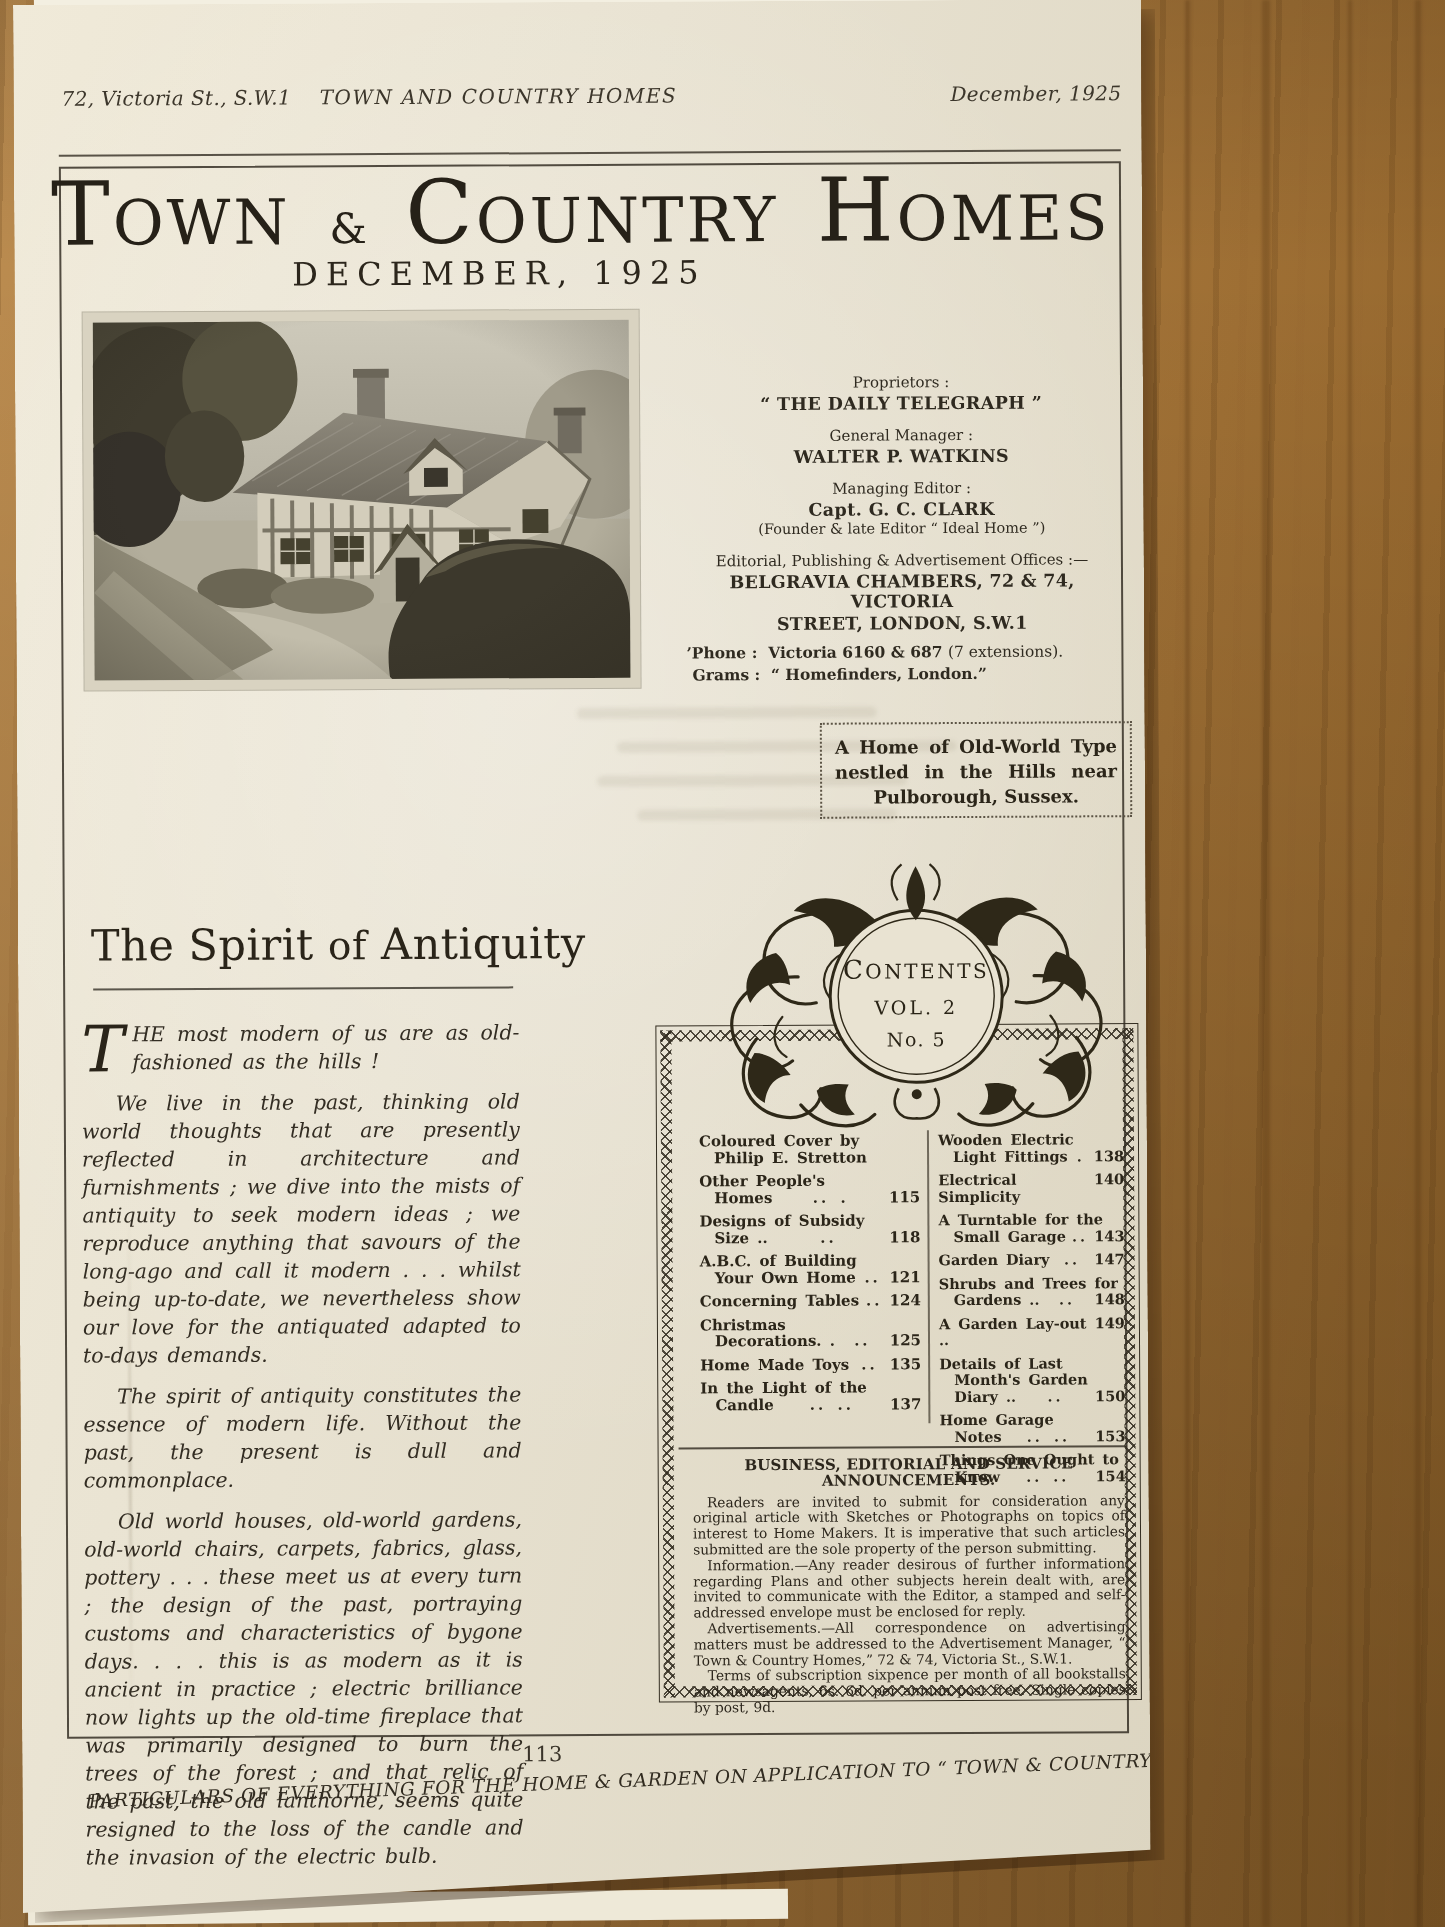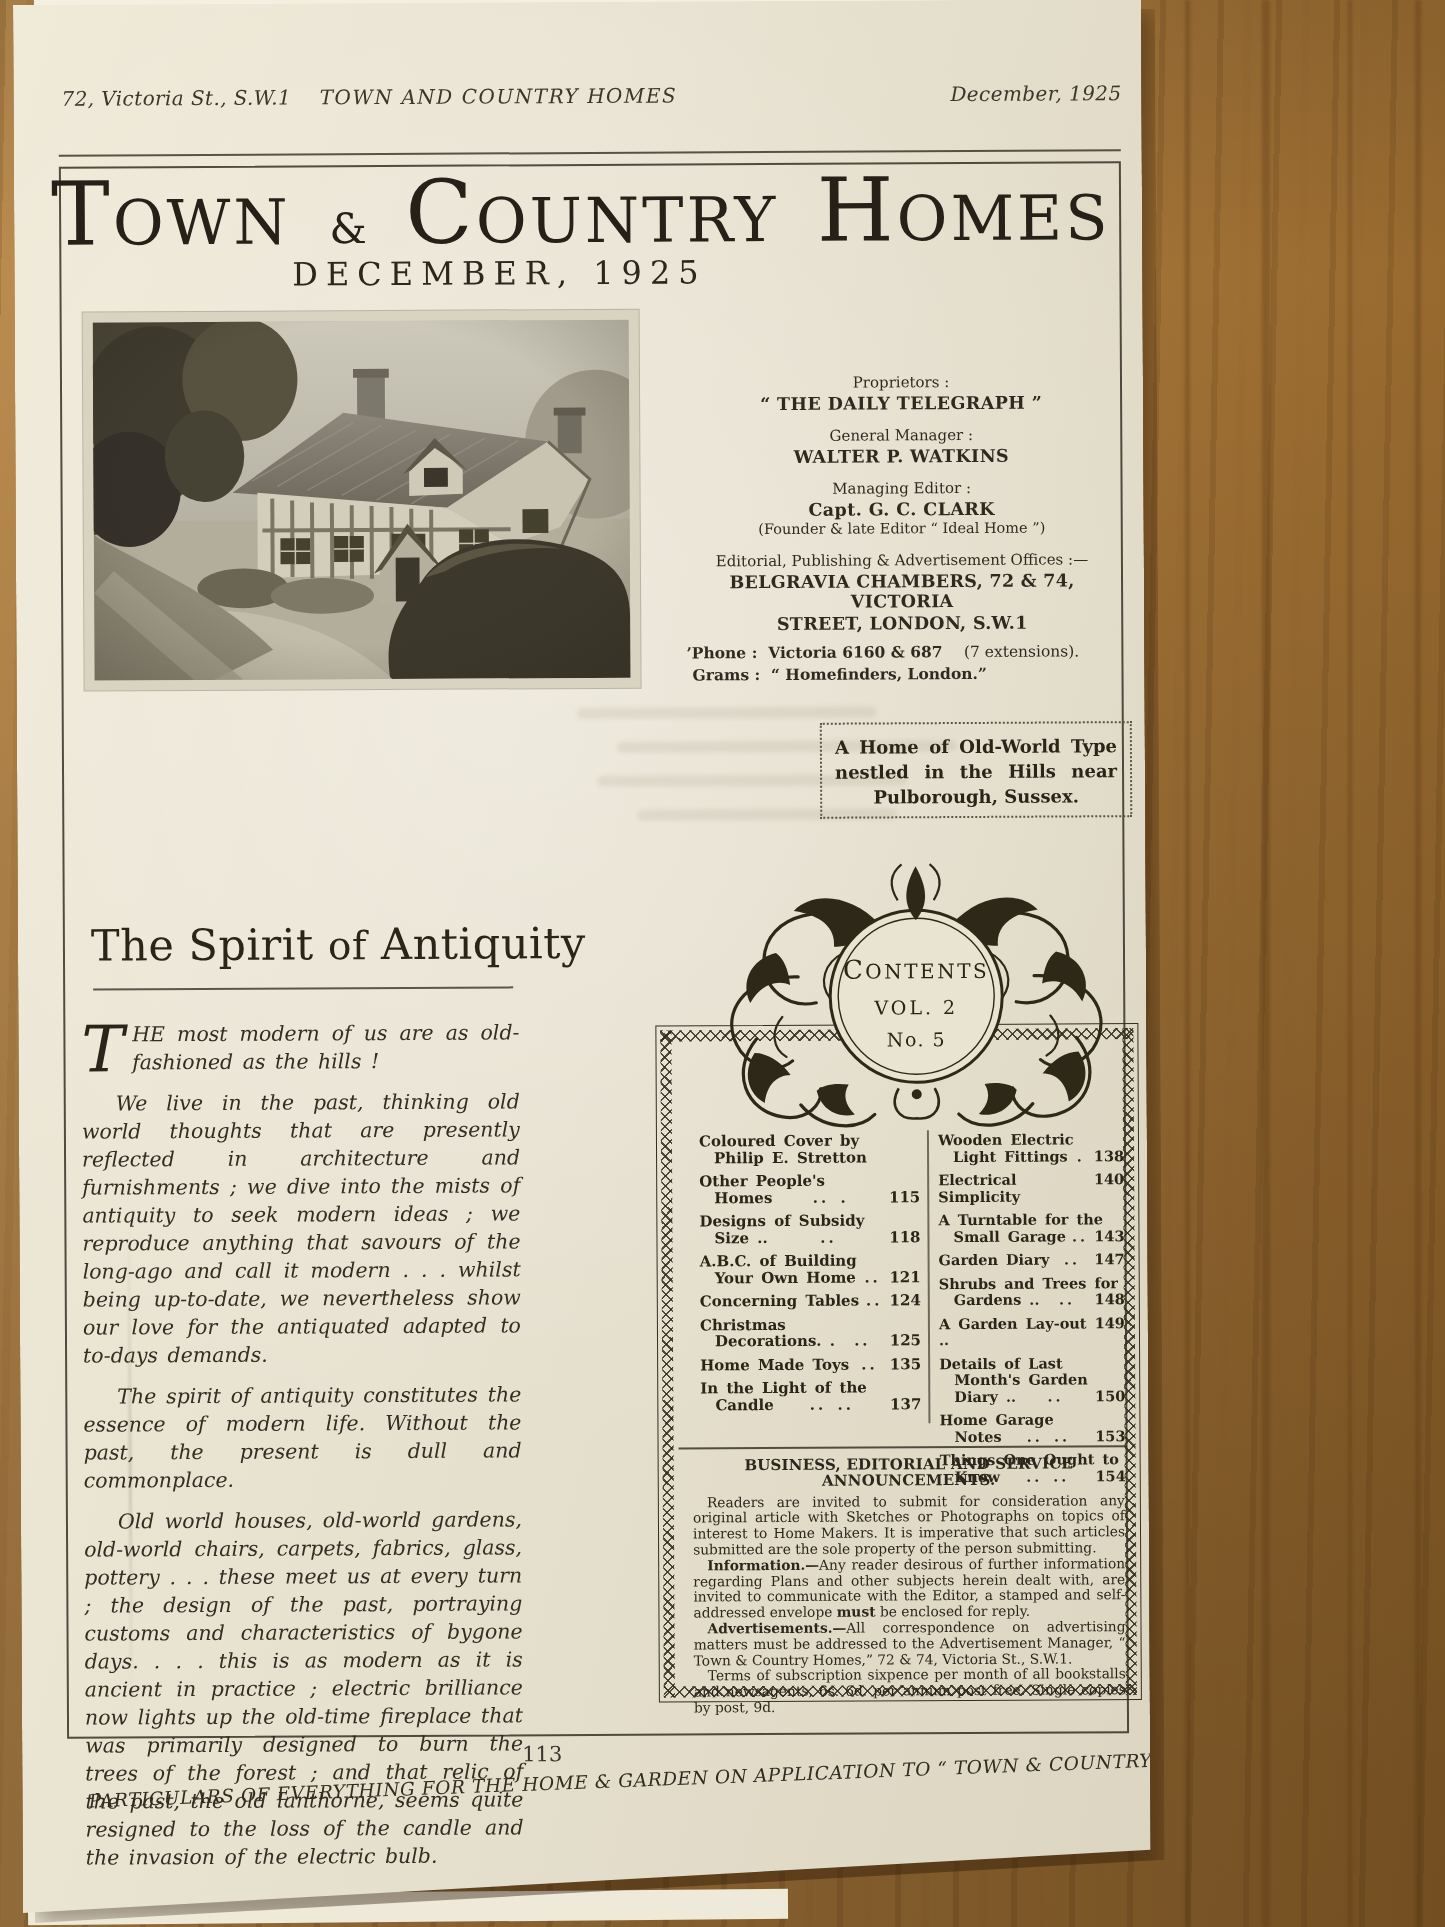--- a/index.html
+++ b/index.html
@@ -64,7 +64,7 @@
   .s-addr{ font-size:15px; margin-top:15px; }
   .s-addr-b{ font-size:17.5px; font-weight:bold; margin-top:2px; letter-spacing:.3px; }
   .s-line{ font-size:15.5px; font-weight:bold; text-align:left; padding-left:10px; margin-top:9px; }
-  .s-line .norm{ font-weight:normal;margin-left:16px; }
+  .s-line .norm{ font-weight:normal; }
   .s-line.grams{ margin-top:3px; padding-left:16px; }
 
   

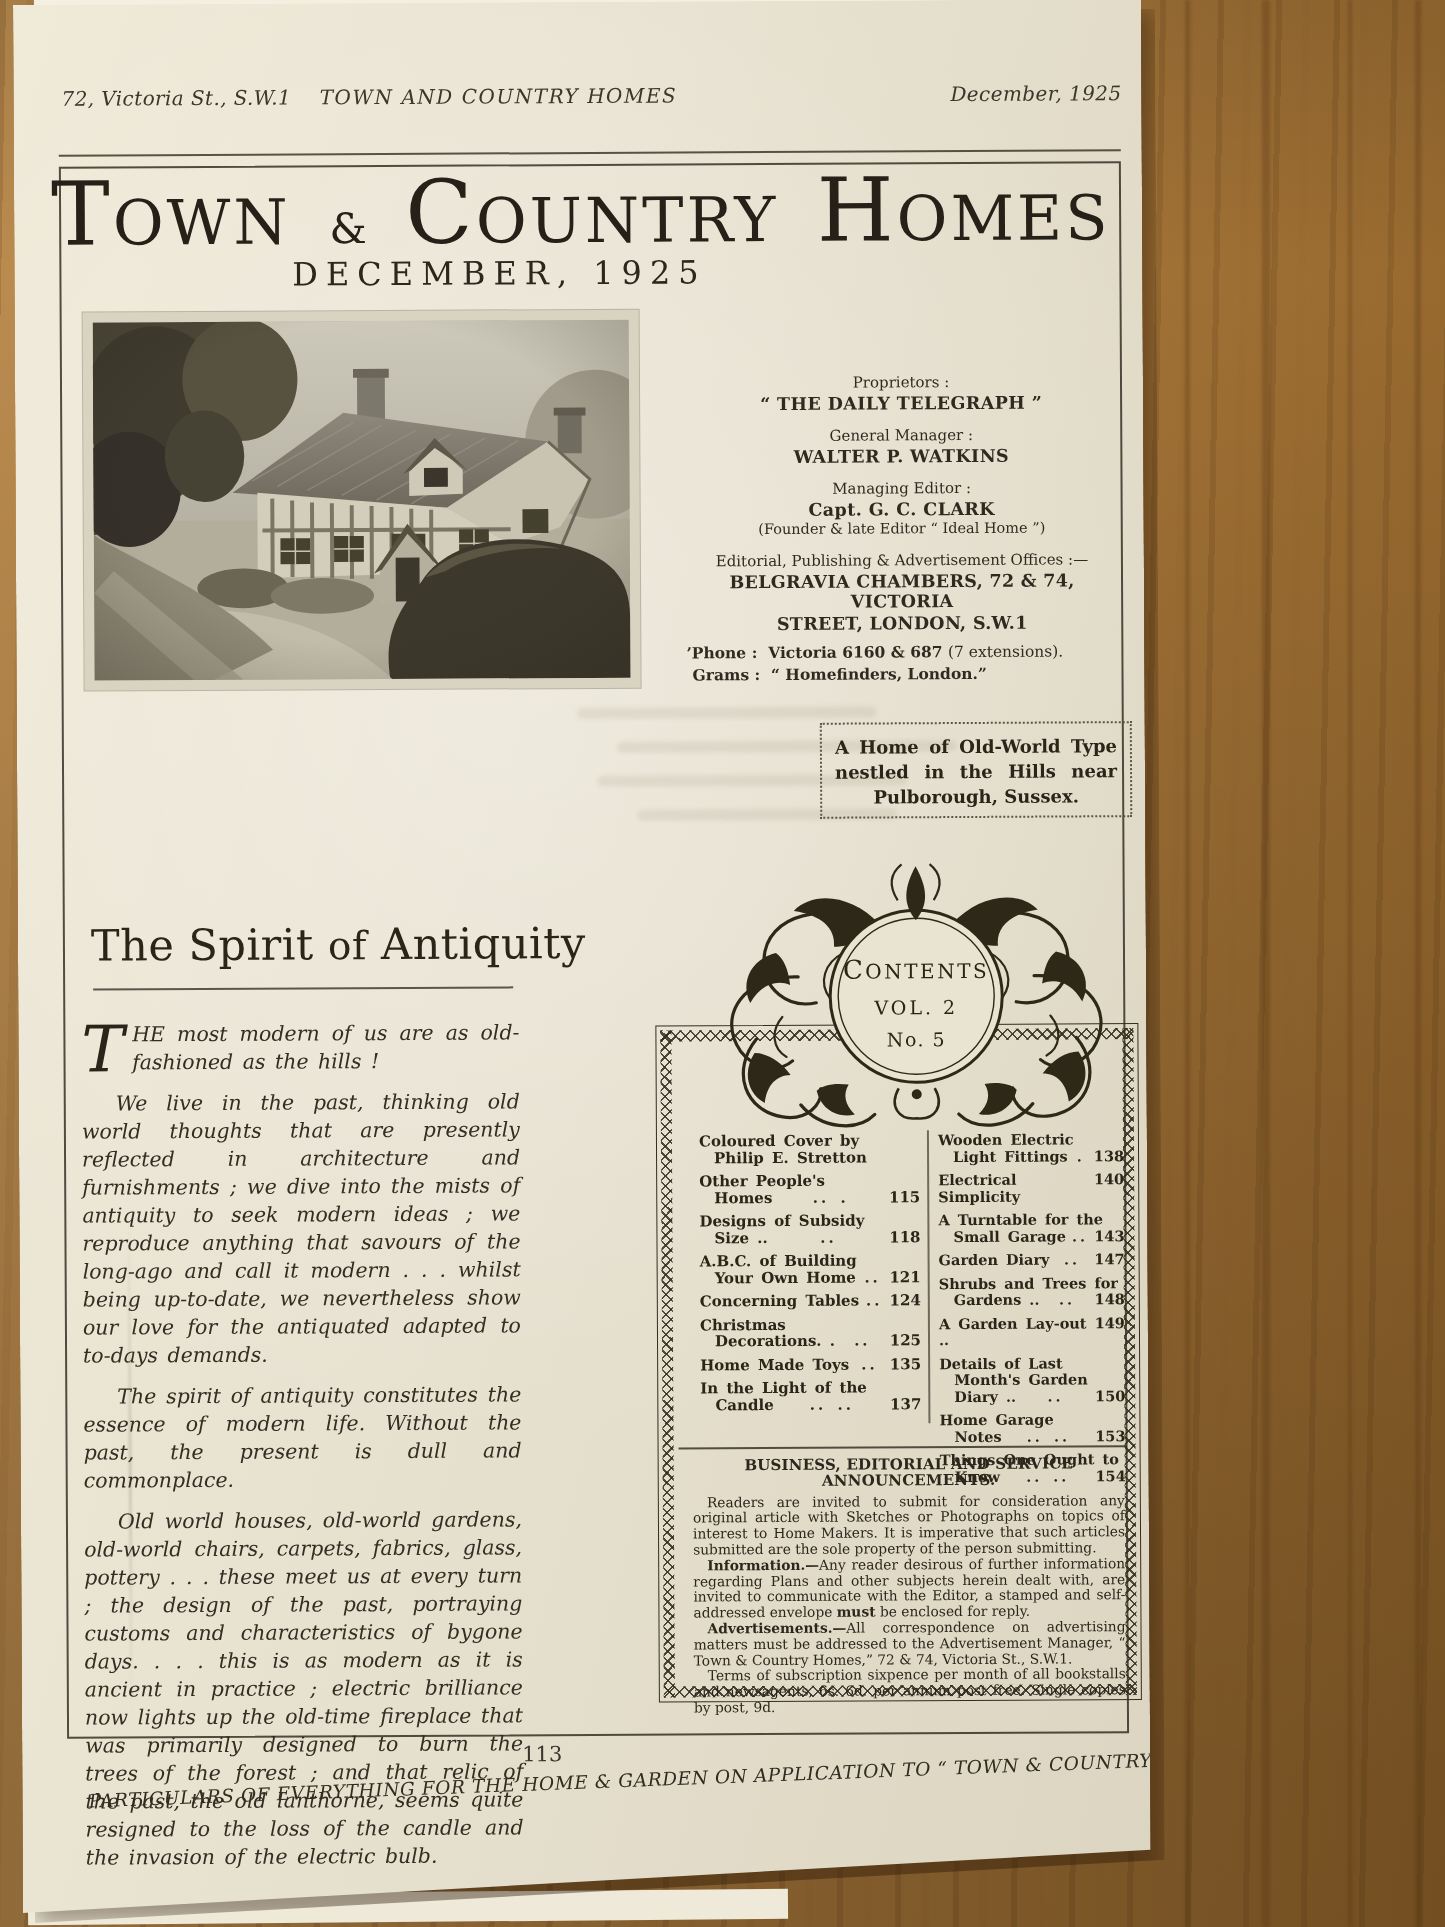--- a/index.html
+++ b/index.html
@@ -119,7 +119,7 @@
         text-align:justify; color:#2c261c; }
   .ann-h{ text-align:center; text-align-last:center; font-weight:bold; font-size:15px; margin-bottom:5px; letter-spacing:.2px; }
   .ann p{ text-indent:14px; }
-  .lead{ font-weight:bold; }
+  .lead{ font-weight:normal; }
 
   
   .page-num{ position:absolute; left:380px; top:1740px; width:280px; text-align:center; font-size:21px; color:#3a342a; }

